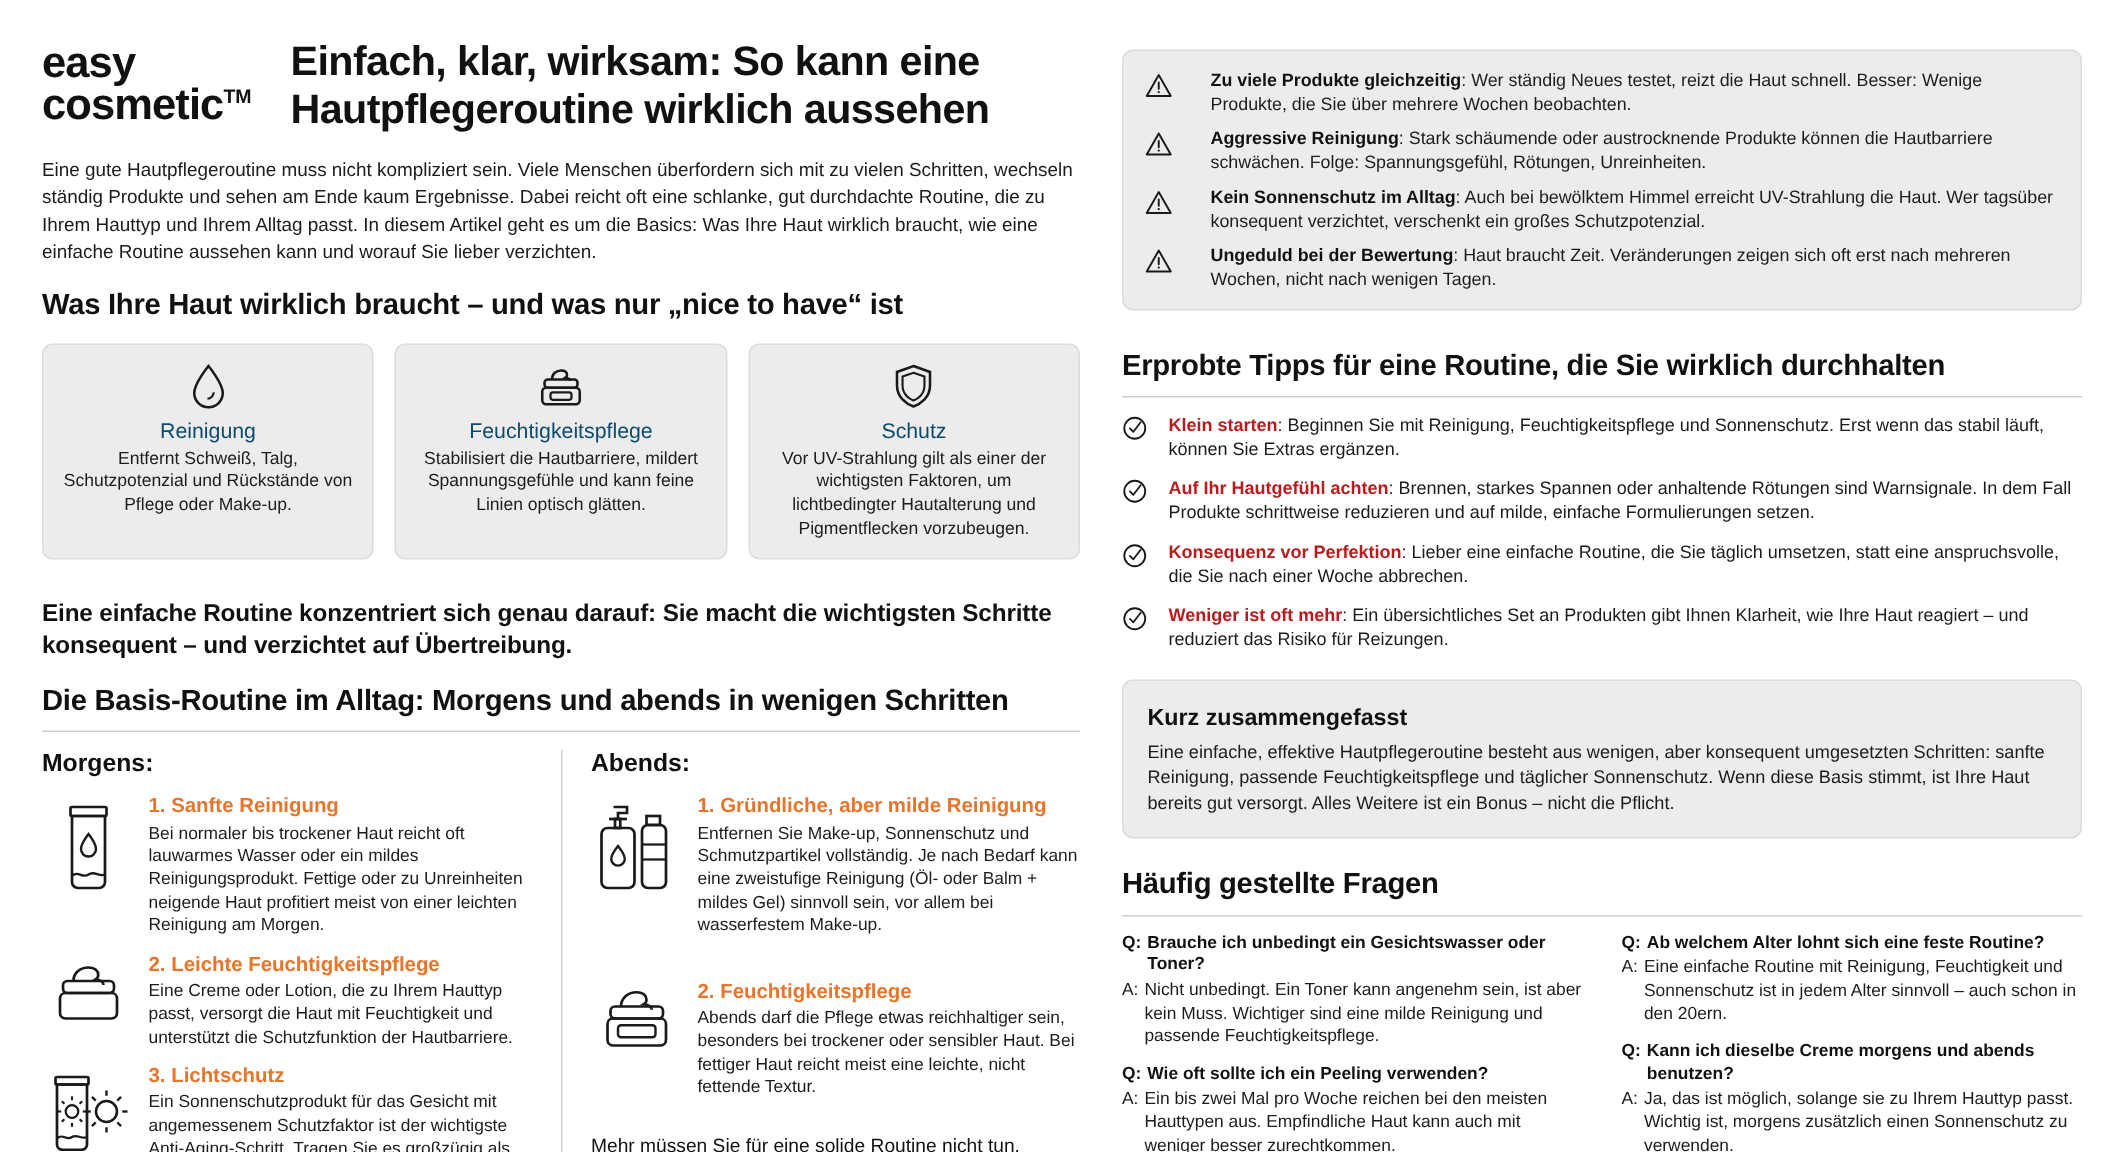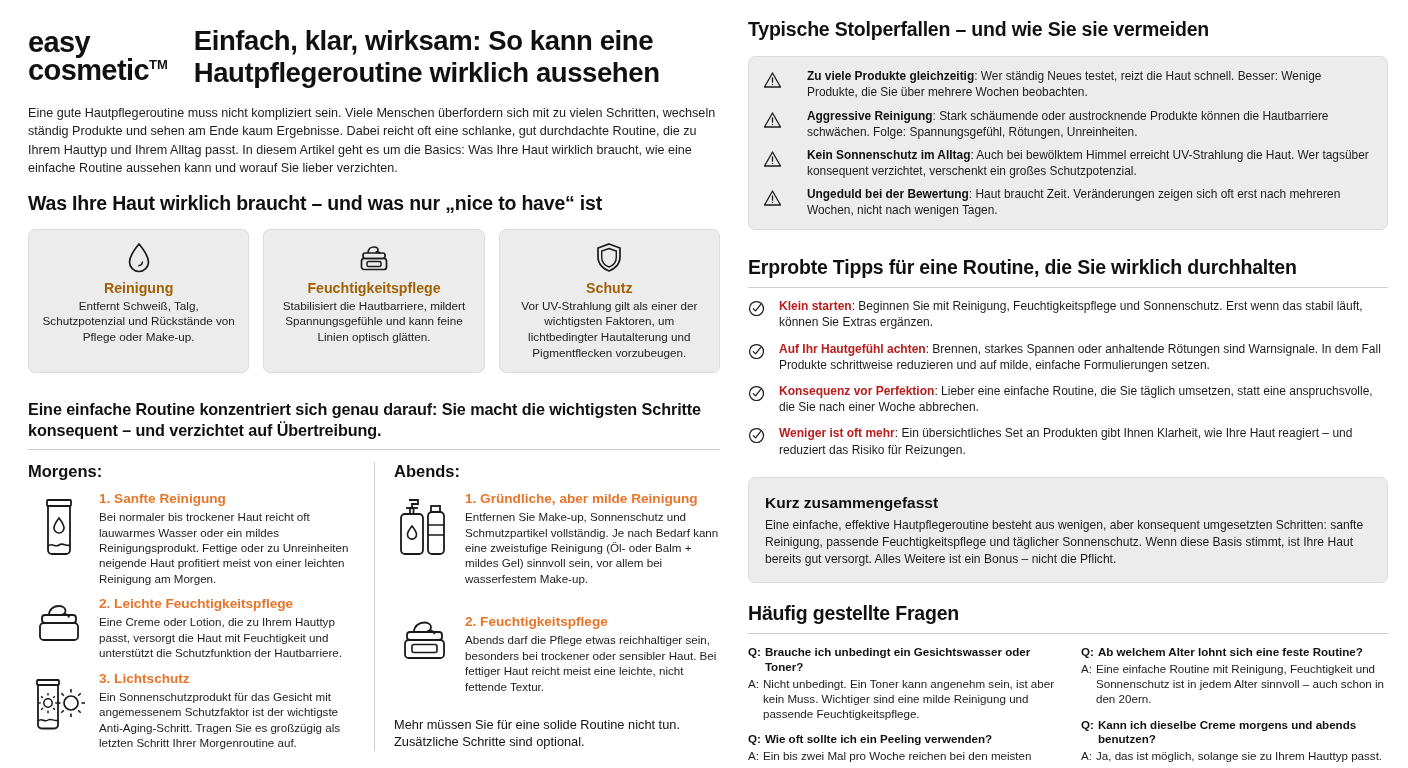--- a/index.html
+++ b/index.html
@@ -288,7 +288,6 @@
 
   <div class="col-right">
 
-    <h2 class="sec">Typische Stolperfallen – und wie Sie sie vermeiden</h2>
 
     <div class="graybox mt16">
 

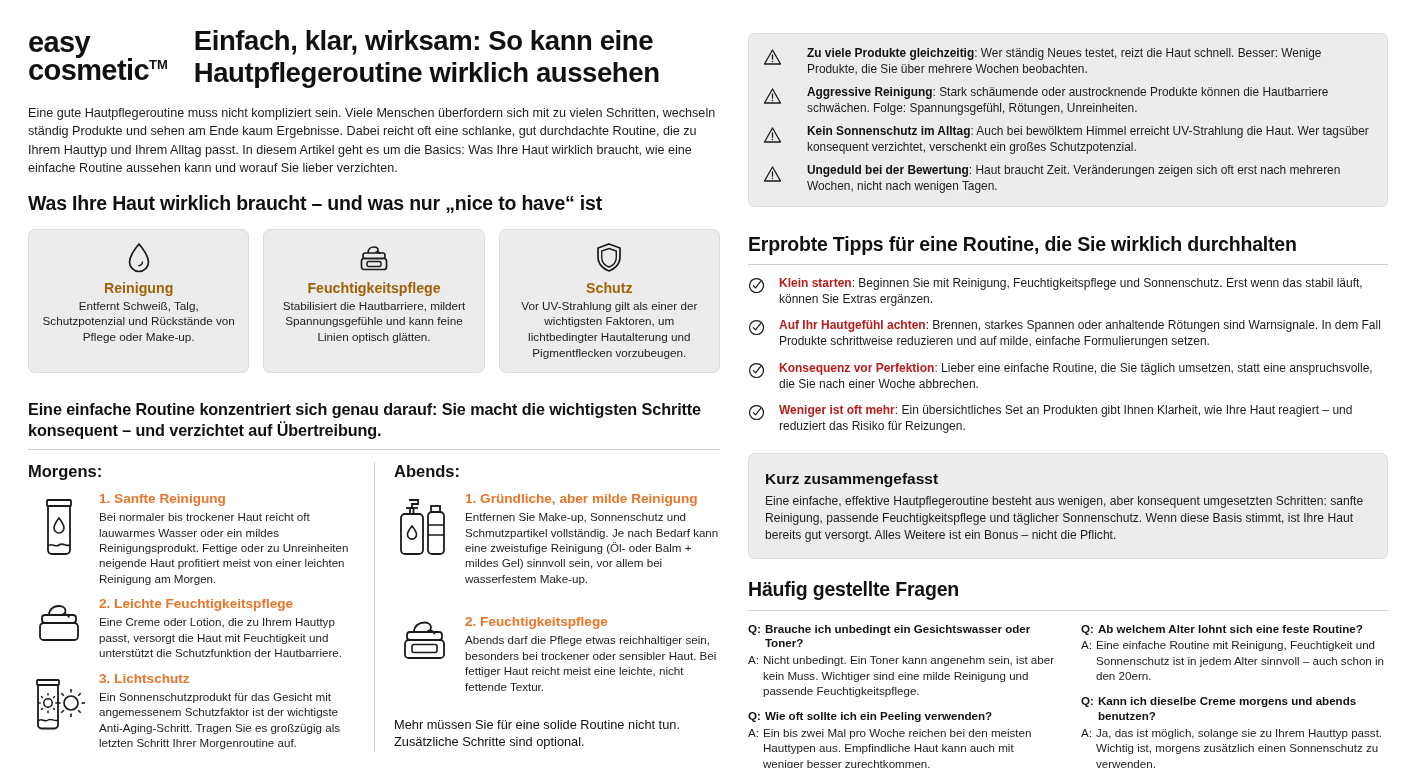--- a/index.html
+++ b/index.html
@@ -50,7 +50,7 @@
   }
   .card .ico { height: 34px; display: flex; align-items: center; justify-content: center; }
   .card h3 {
-    color: #a16207; font-size: 14.2px; font-weight: 700; margin-top: 5px;
+    color: #0c4a6e; font-size: 14.2px; font-weight: 400; margin-top: 5px;
   }
   .card p { font-size: 11.7px; line-height: 1.34; margin-top: 2px; color: #1c1c1c; }
 

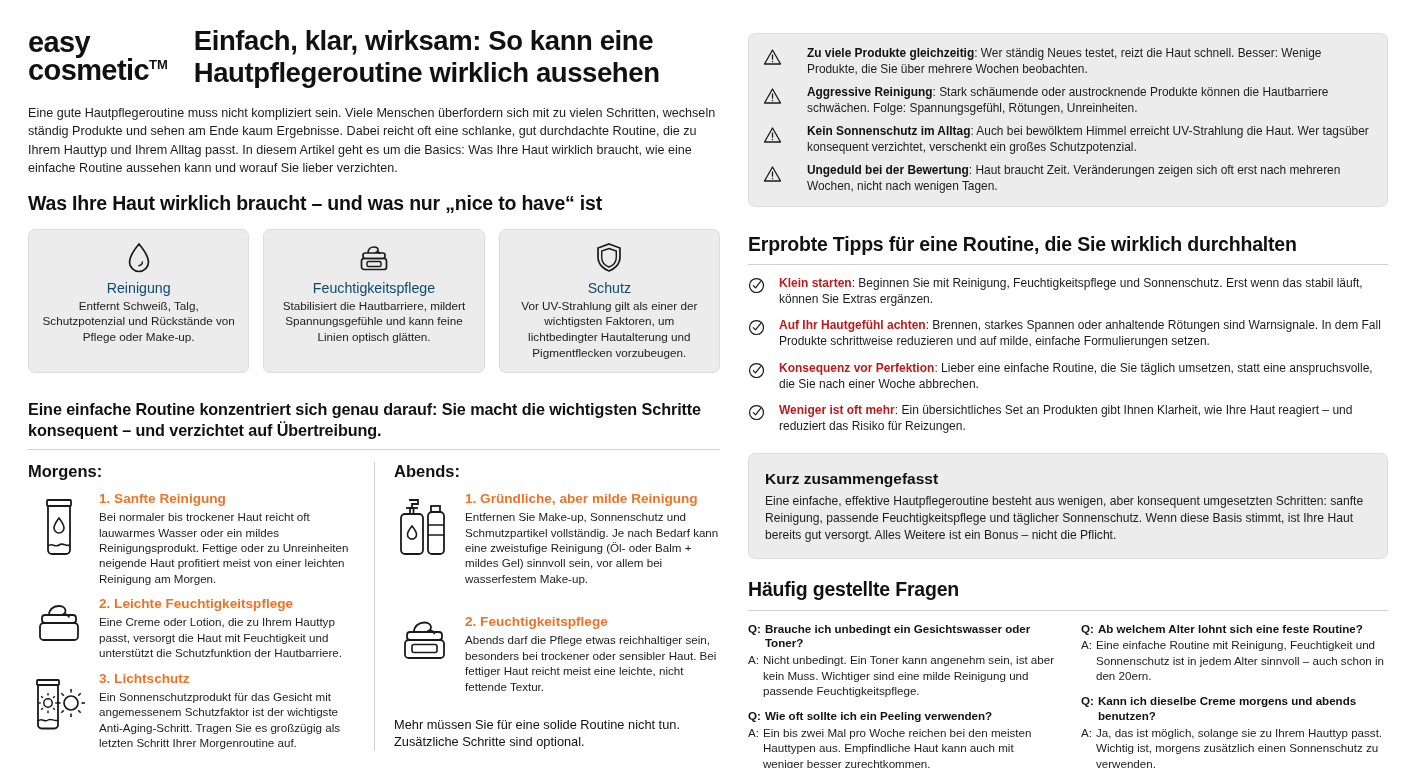--- a/index.html
+++ b/index.html
@@ -170,6 +170,7 @@
 
     <p class="statement">Eine einfache Routine konzentriert sich genau darauf: Sie macht die wichtigsten Schritte konsequent – und verzichtet auf Übertreibung.</p>
 
+    <h2 class="sec mt16">Die Basis-Routine im Alltag: Morgens und abends in wenigen Schritten</h2>
     <div class="rule"></div>
 
     <div class="routine">

